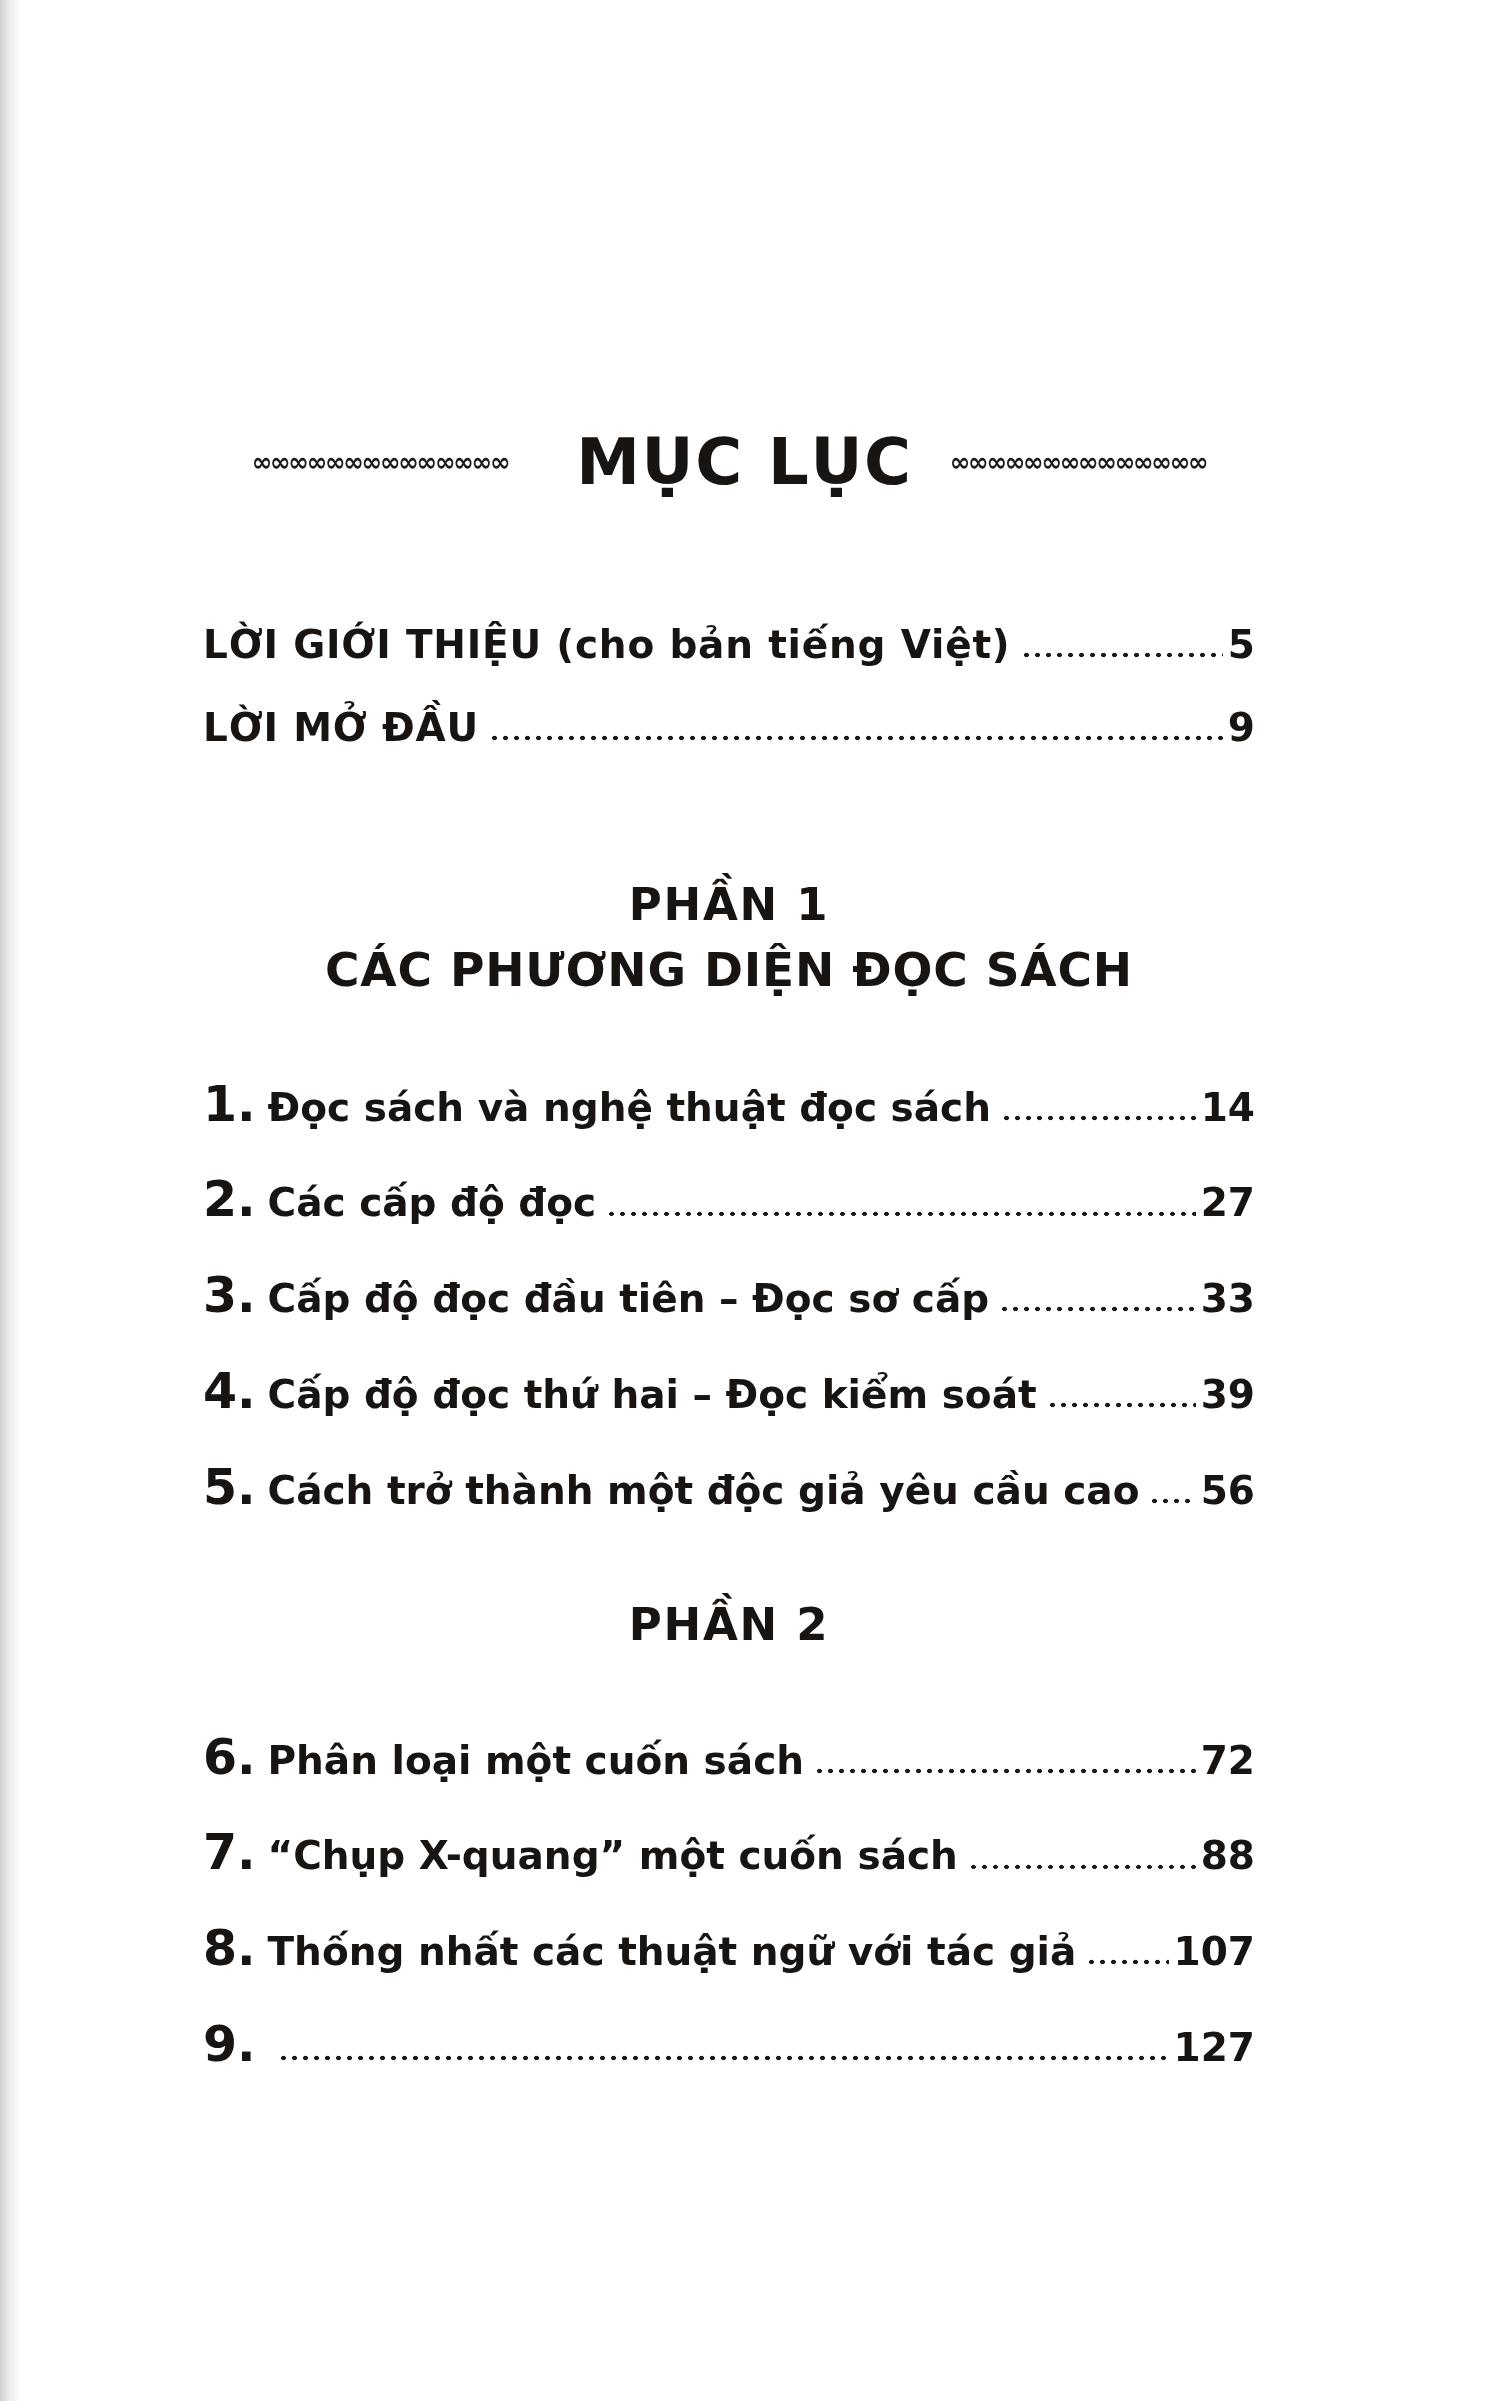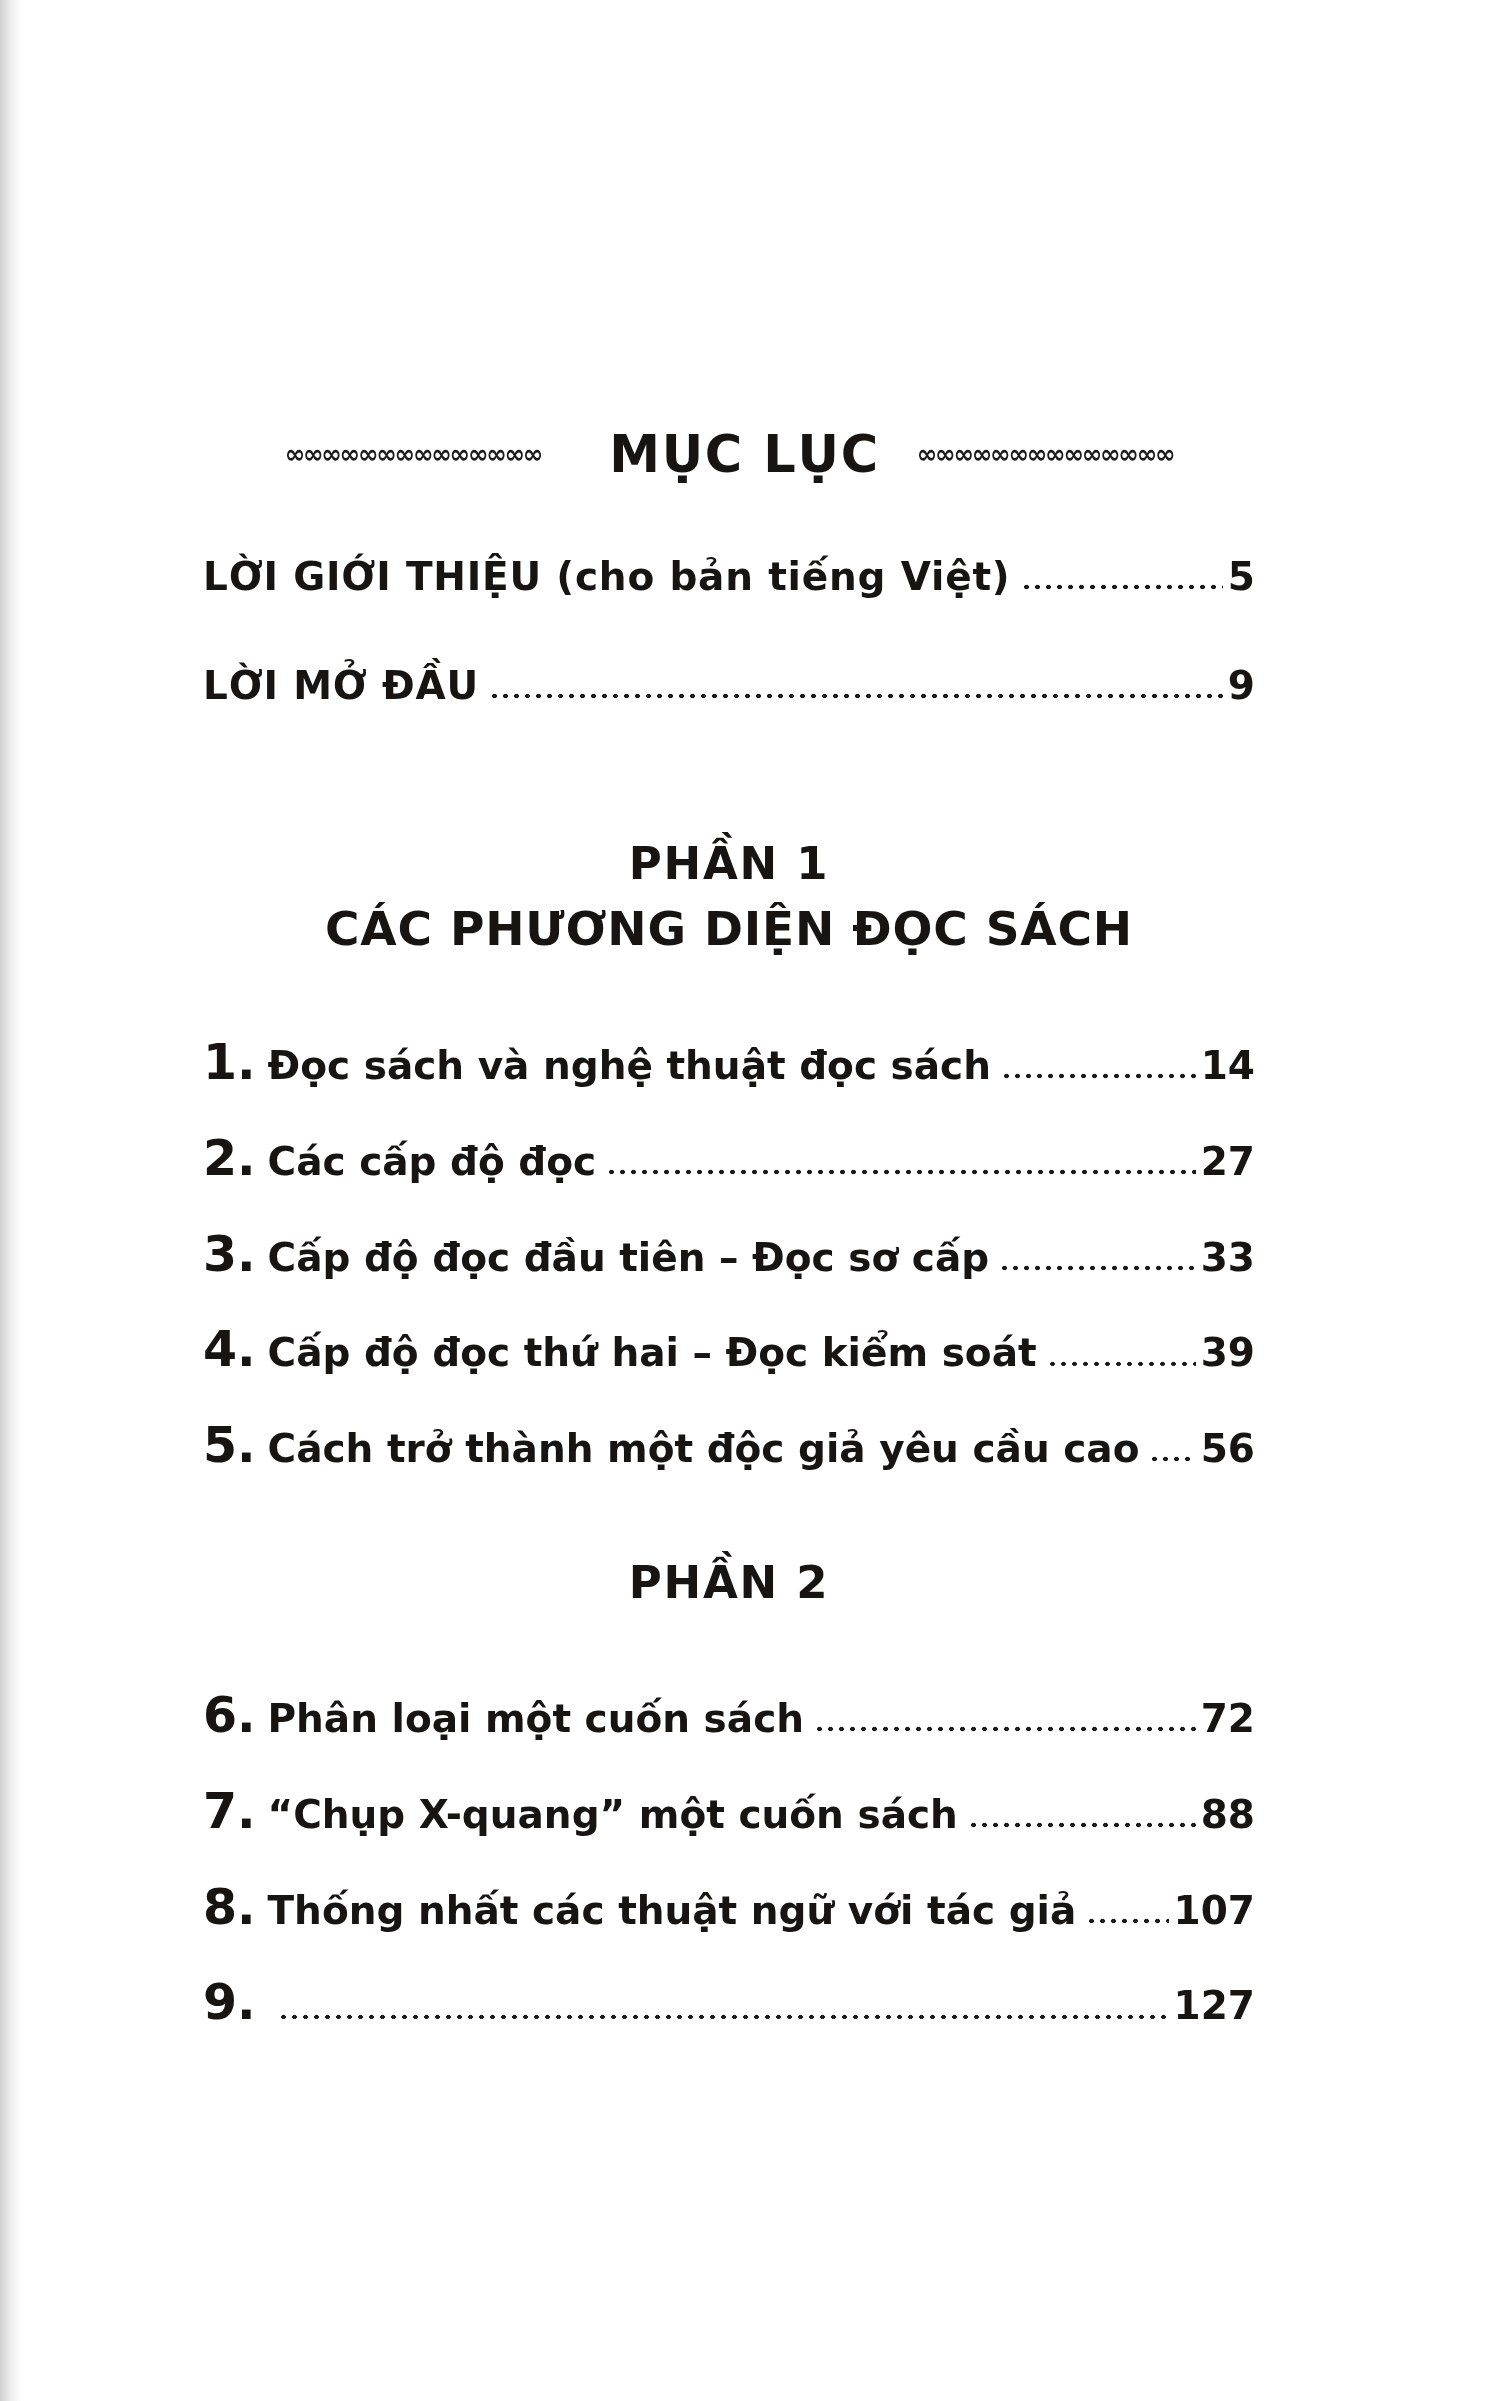--- a/index.html
+++ b/index.html
@@ -27,7 +27,7 @@
 
   
   .title-row { display: flex; align-items: center; justify-content: center; gap: 37px; }
-  .title { font-size: 51px; font-weight: 800; letter-spacing: 1.7px; line-height: 1.2; white-space: nowrap; margin-left: 31px; }
+  .title { font-size: 64px; font-weight: 800; letter-spacing: 1.7px; line-height: 1.2; white-space: nowrap; margin-left: 31px; }
   .ornament {
     font-size: 25px; letter-spacing: -2.5px; color: #1c1c1c;
     white-space: nowrap; line-height: 1; transform: scaleY(1.05);

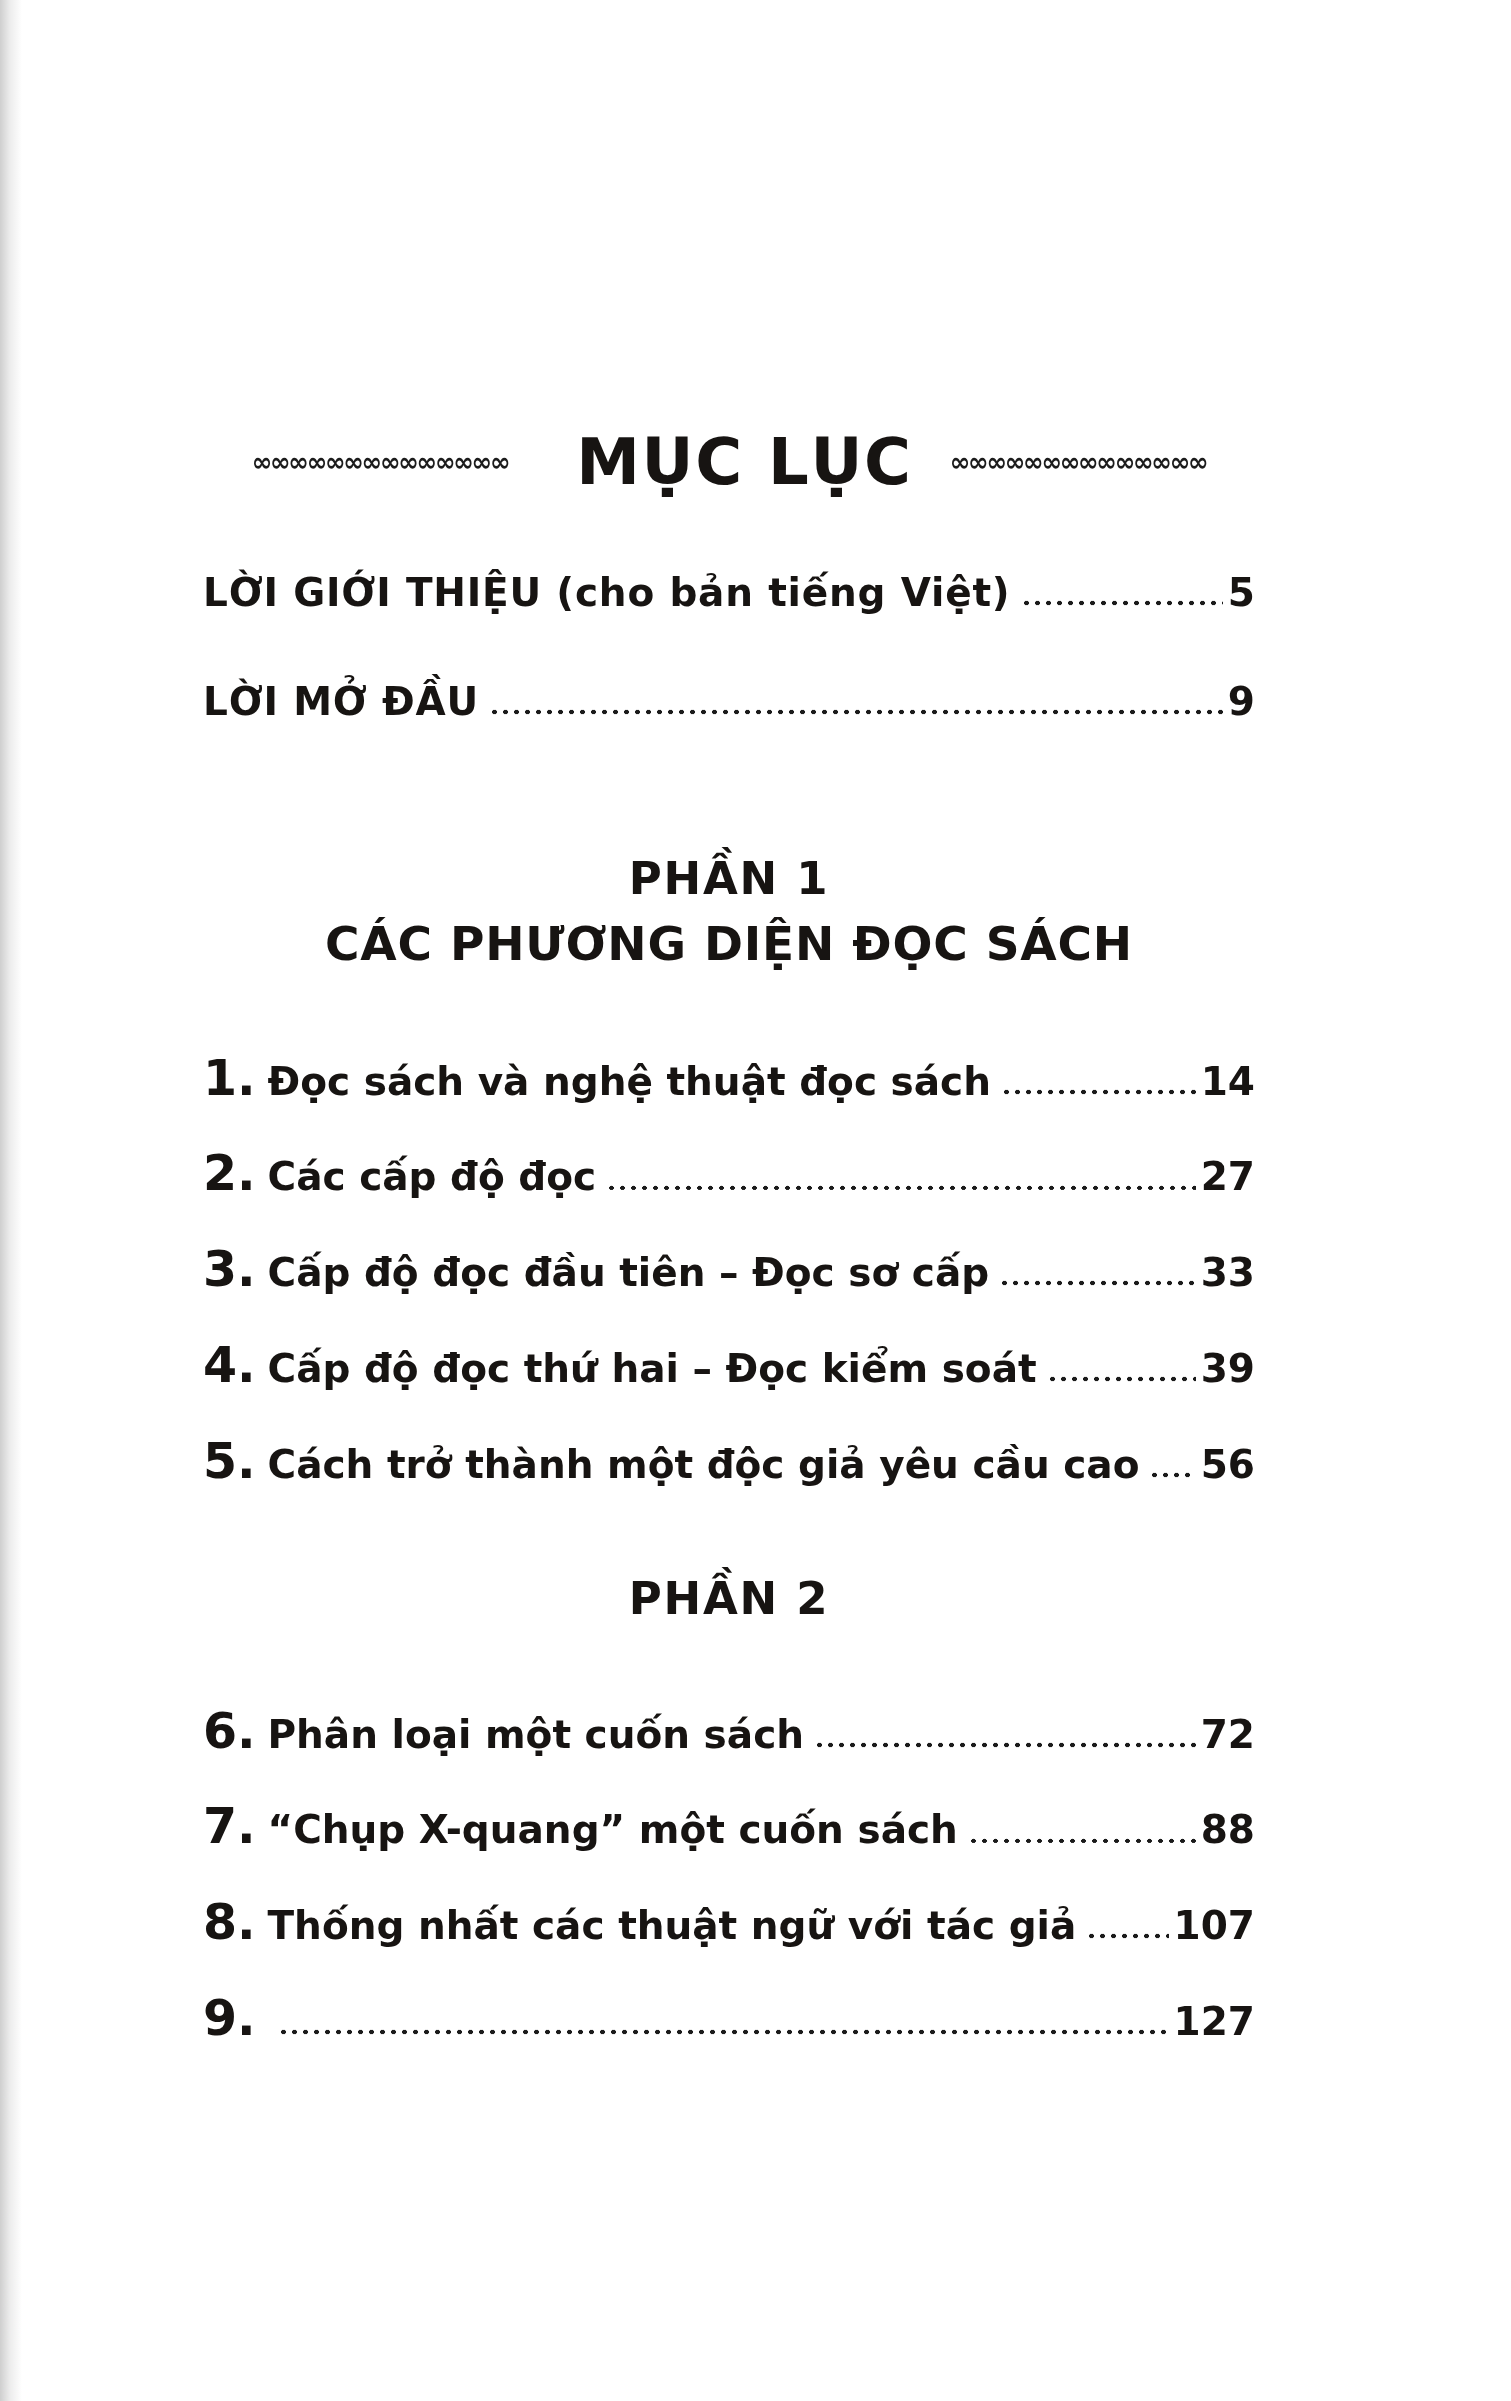--- a/index.html
+++ b/index.html
@@ -45,7 +45,7 @@
   }
   .pagenum { font-size: 39px; line-height: 1.25; white-space: nowrap; }
 
-  .front-matter { margin-top: 68px; display: flex; flex-direction: column; gap: 60px; }
+  .front-matter { margin-top: 120px; display: flex; flex-direction: column; gap: 34px; }
 
   
   .part { text-align: center; font-size: 45px; line-height: 1.2; letter-spacing: 1.7px; font-weight: 700; }

